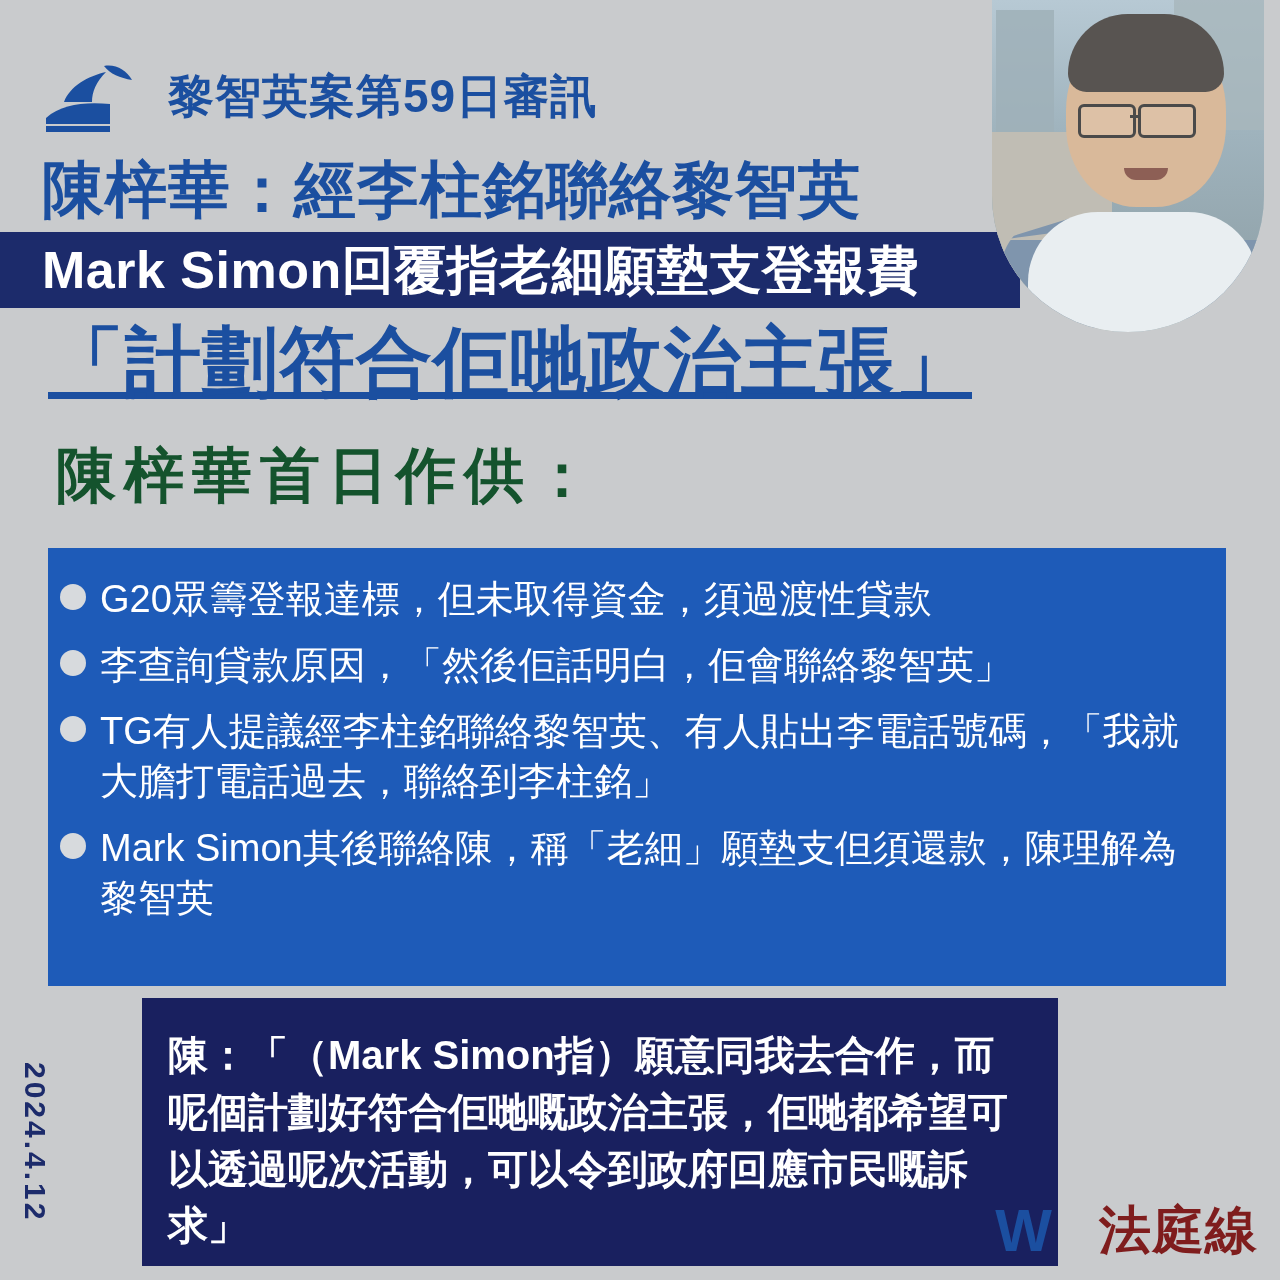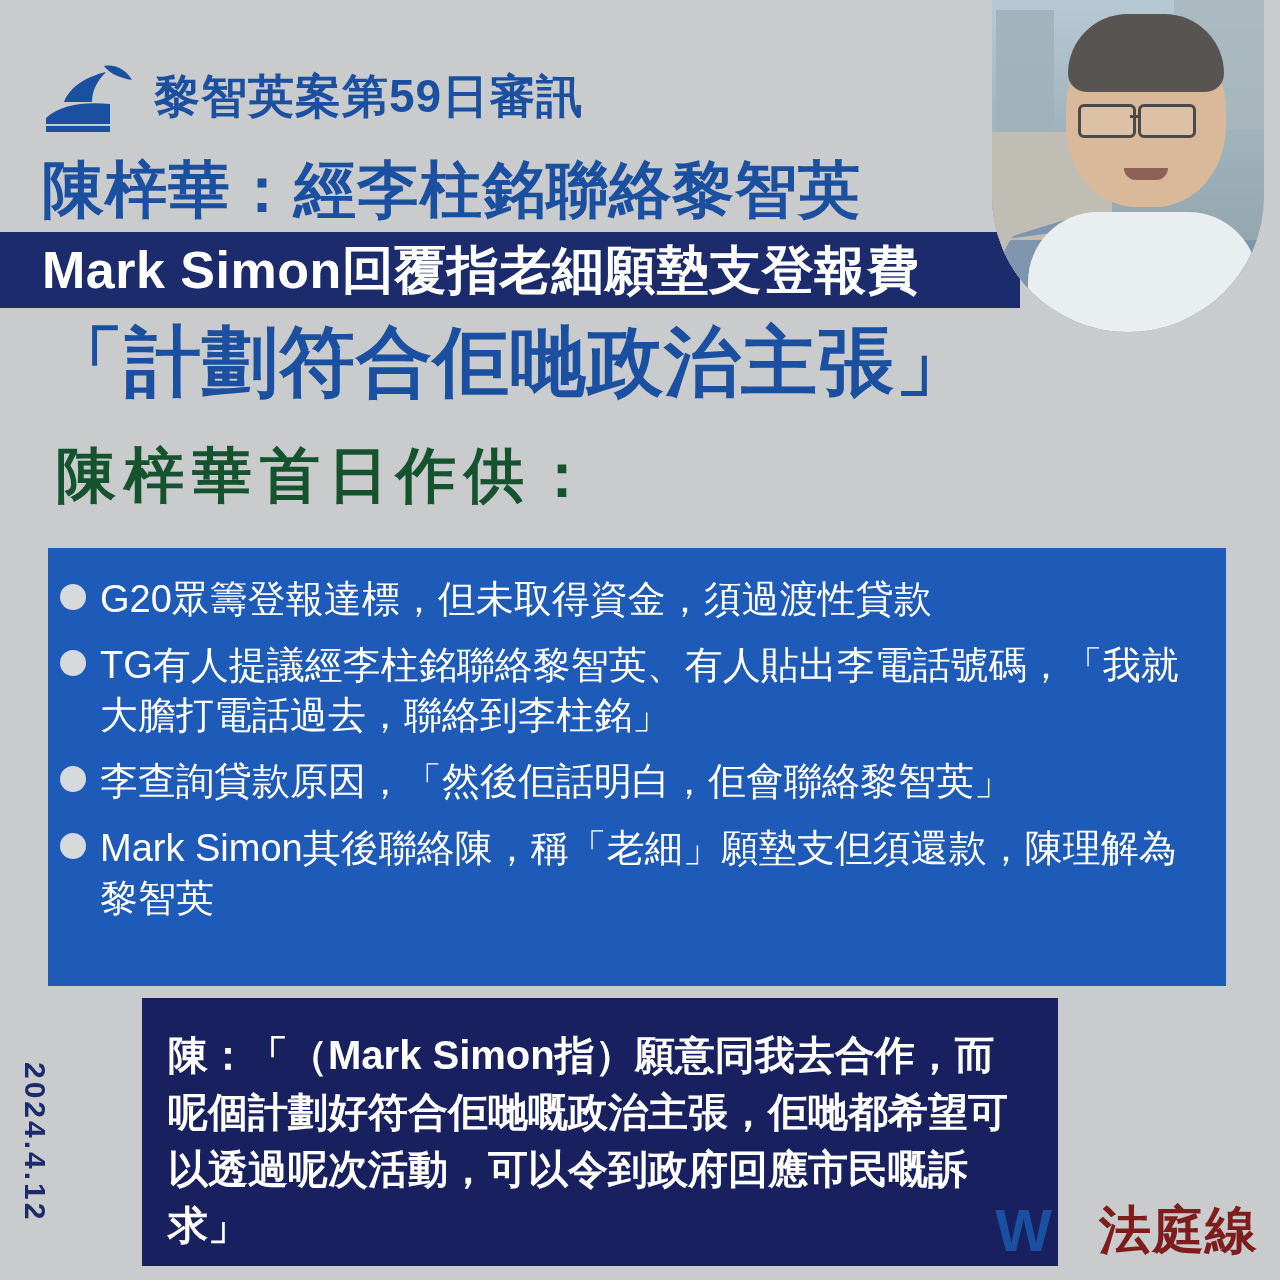--- a/index.html
+++ b/index.html
@@ -22,7 +22,7 @@
     left: 40px;
     display: flex;
     align-items: center;
-    gap: 18px;
+    gap: 32px;
     justify-content: flex-end;
   }
   .logo-mark {

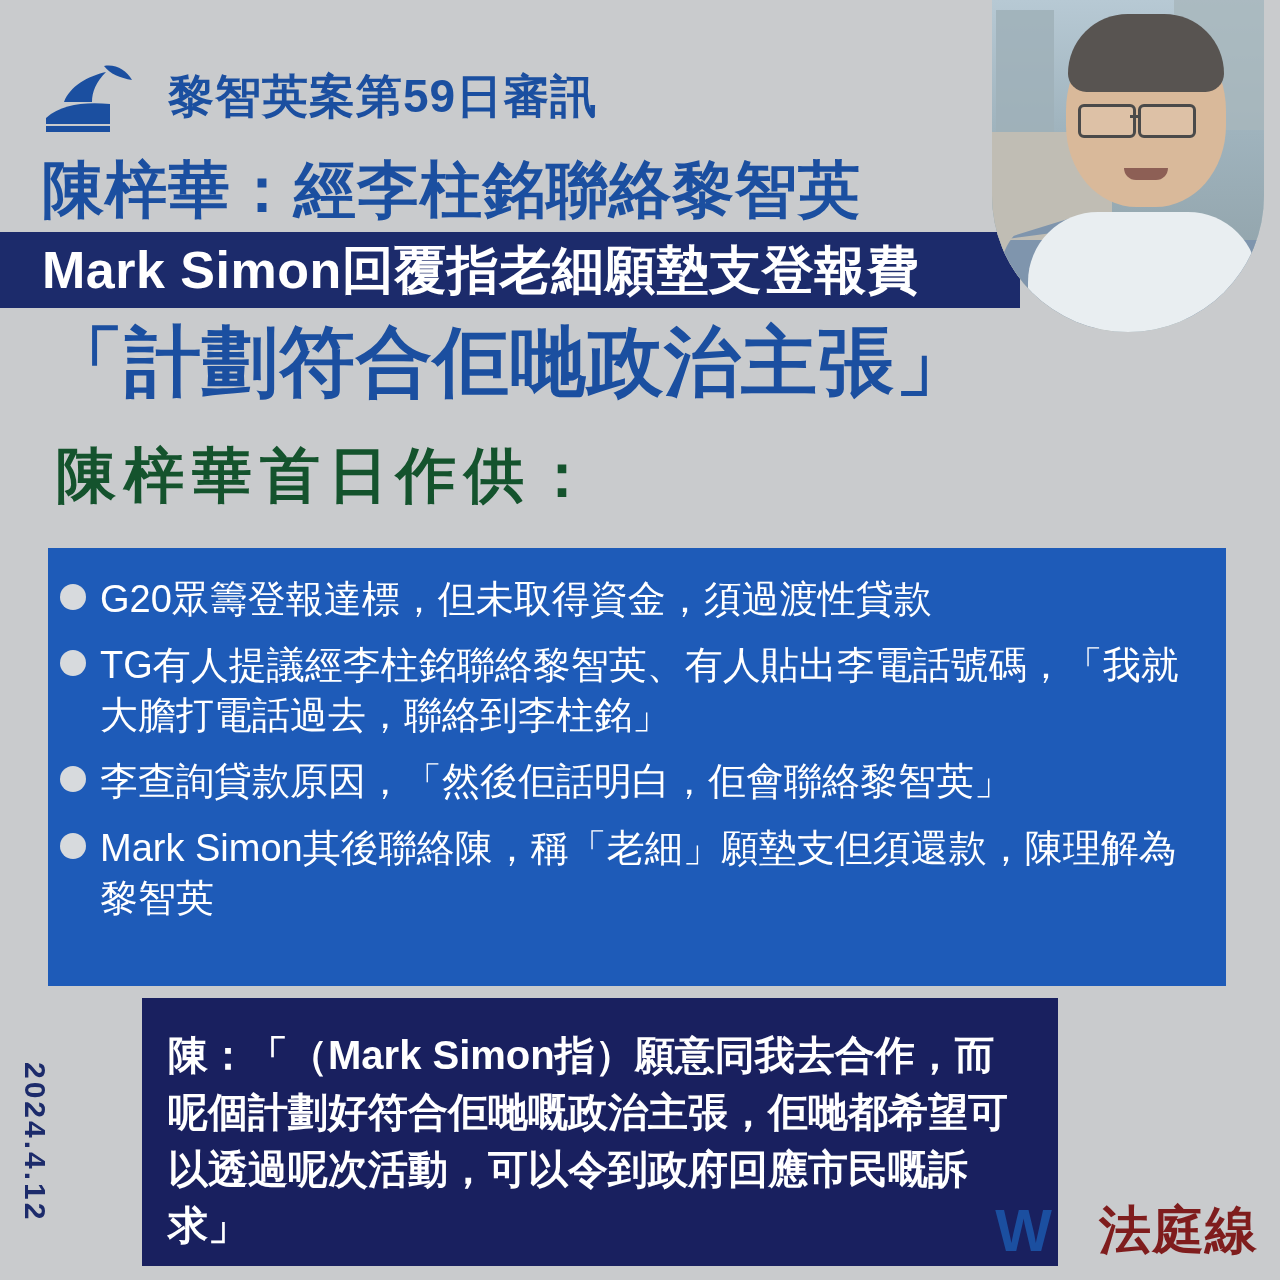--- a/index.html
+++ b/index.html
@@ -81,6 +81,7 @@
     letter-spacing: 1px;
     line-height: 1.05;
     white-space: nowrap;
+    text-decoration: underline;
   }
 
   .headline-3 {

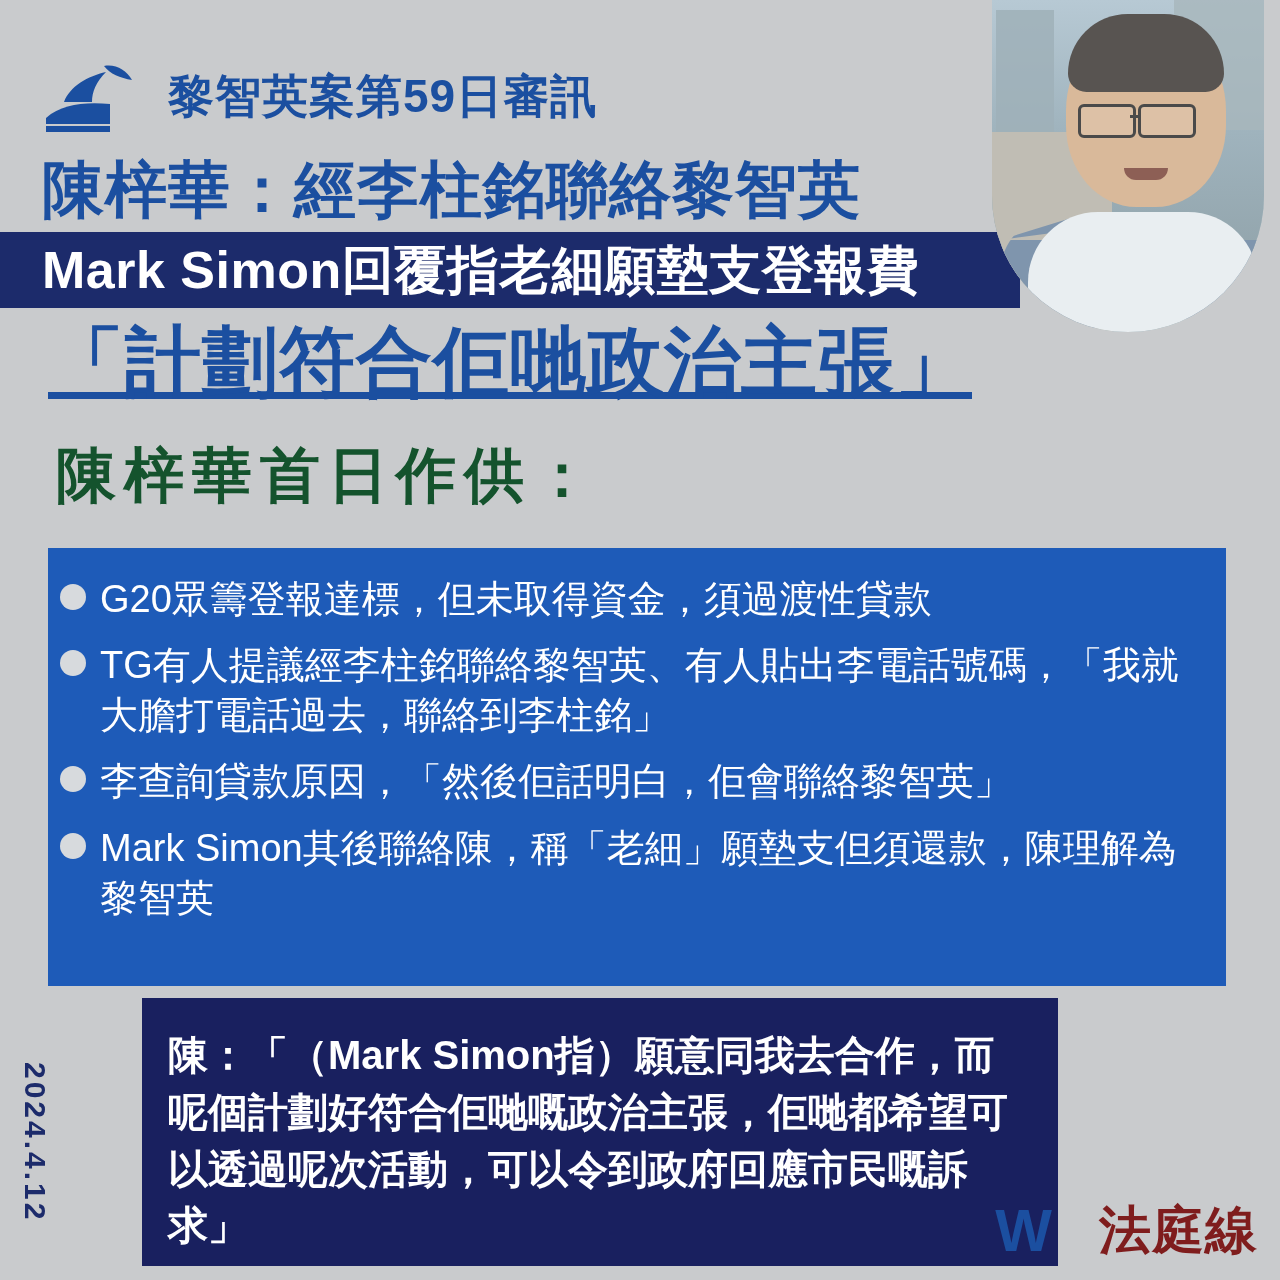--- a/index.html
+++ b/index.html
@@ -340,11 +340,11 @@
   </div>
   <div class="bullet">
     <span class="dot"></span>
-    <span class="bullet-text">TG有人提議經李柱銘聯絡黎智英、有人貼出李電話號碼，「我就大膽打電話過去，聯絡到李柱銘」</span>
+    <span class="bullet-text">李查詢貸款原因，「然後佢話明白，佢會聯絡黎智英」</span>
   </div>
   <div class="bullet">
     <span class="dot"></span>
-    <span class="bullet-text">李查詢貸款原因，「然後佢話明白，佢會聯絡黎智英」</span>
+    <span class="bullet-text">TG有人提議經李柱銘聯絡黎智英、有人貼出李電話號碼，「我就大膽打電話過去，聯絡到李柱銘」</span>
   </div>
   <div class="bullet">
     <span class="dot"></span>

